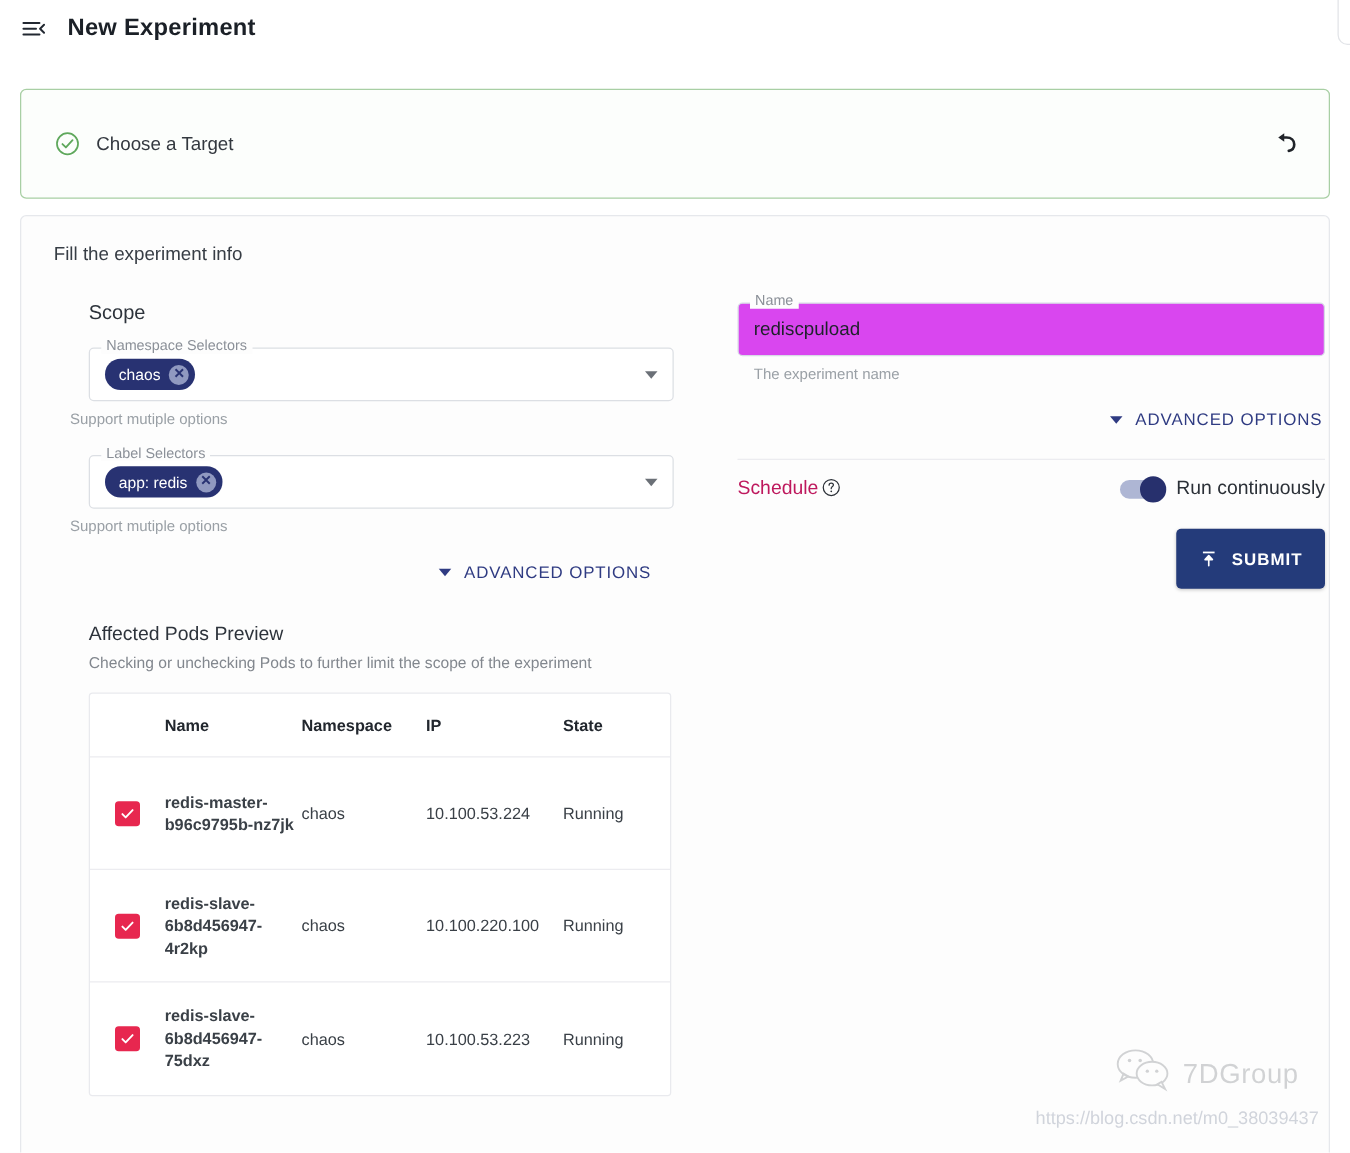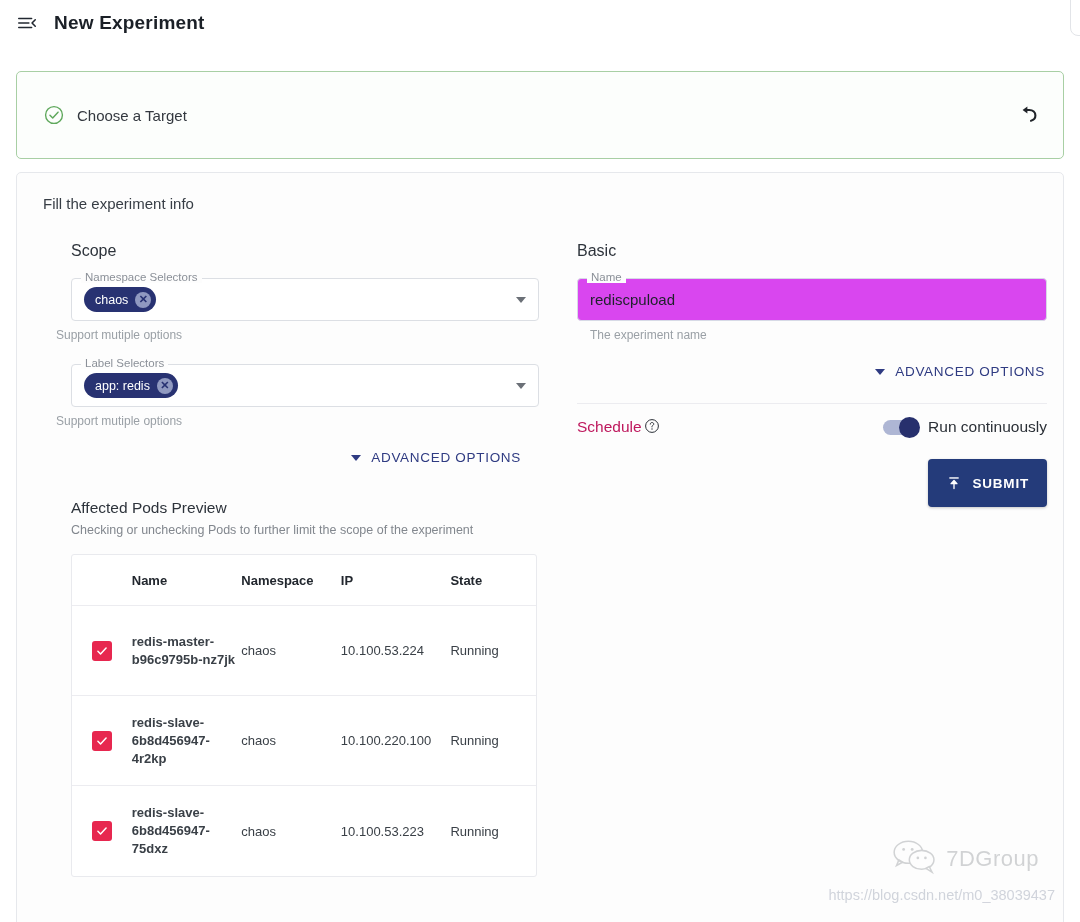--- a/index.html
+++ b/index.html
@@ -91,7 +91,7 @@
   .cols {
     display: flex;
     padding: 30px 26px 0 26px;
-    gap: 36px;
+    gap: 49px;
   }
   .col-left  { width: 500px; }
   .col-right { width: 470px; }

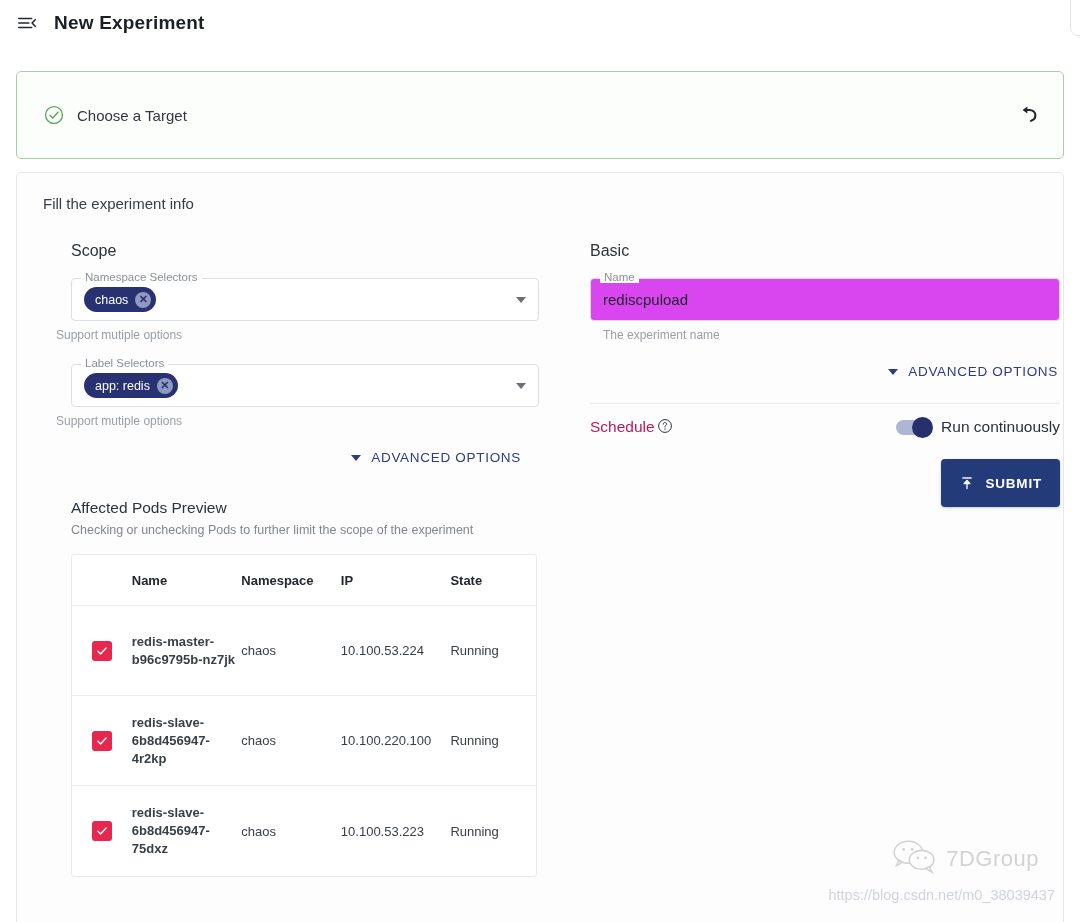--- a/index.html
+++ b/index.html
@@ -445,7 +445,6 @@
     </div>
 
     <div class="col-right">
-      <div class="section-title">Basic</div>
 
       <div class="field">
         <div class="outline autofill">

